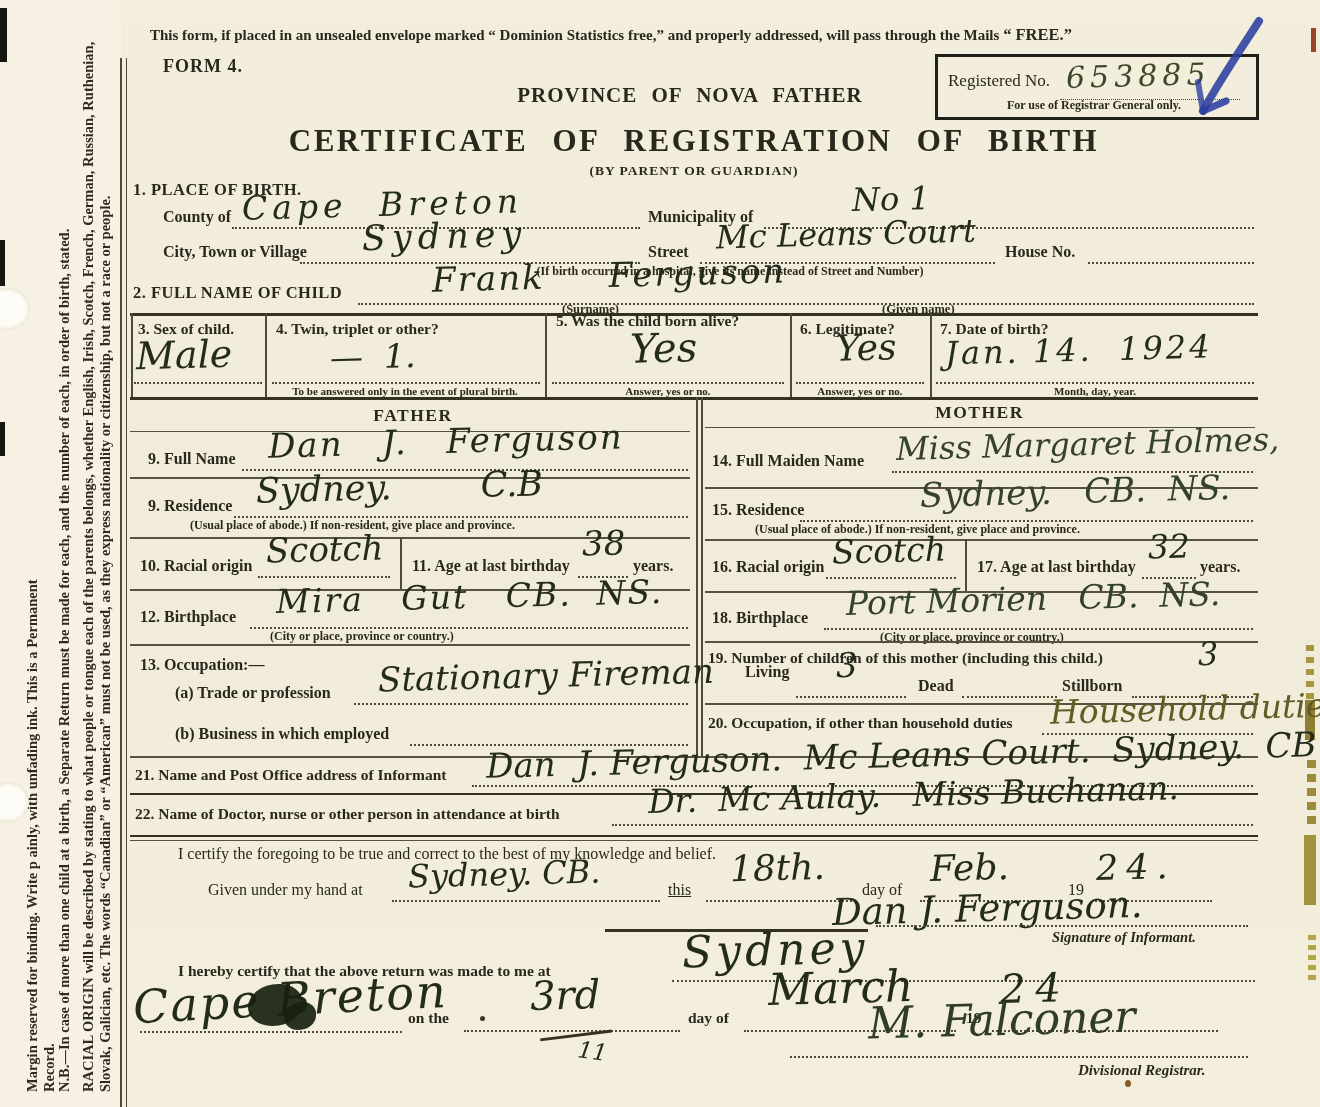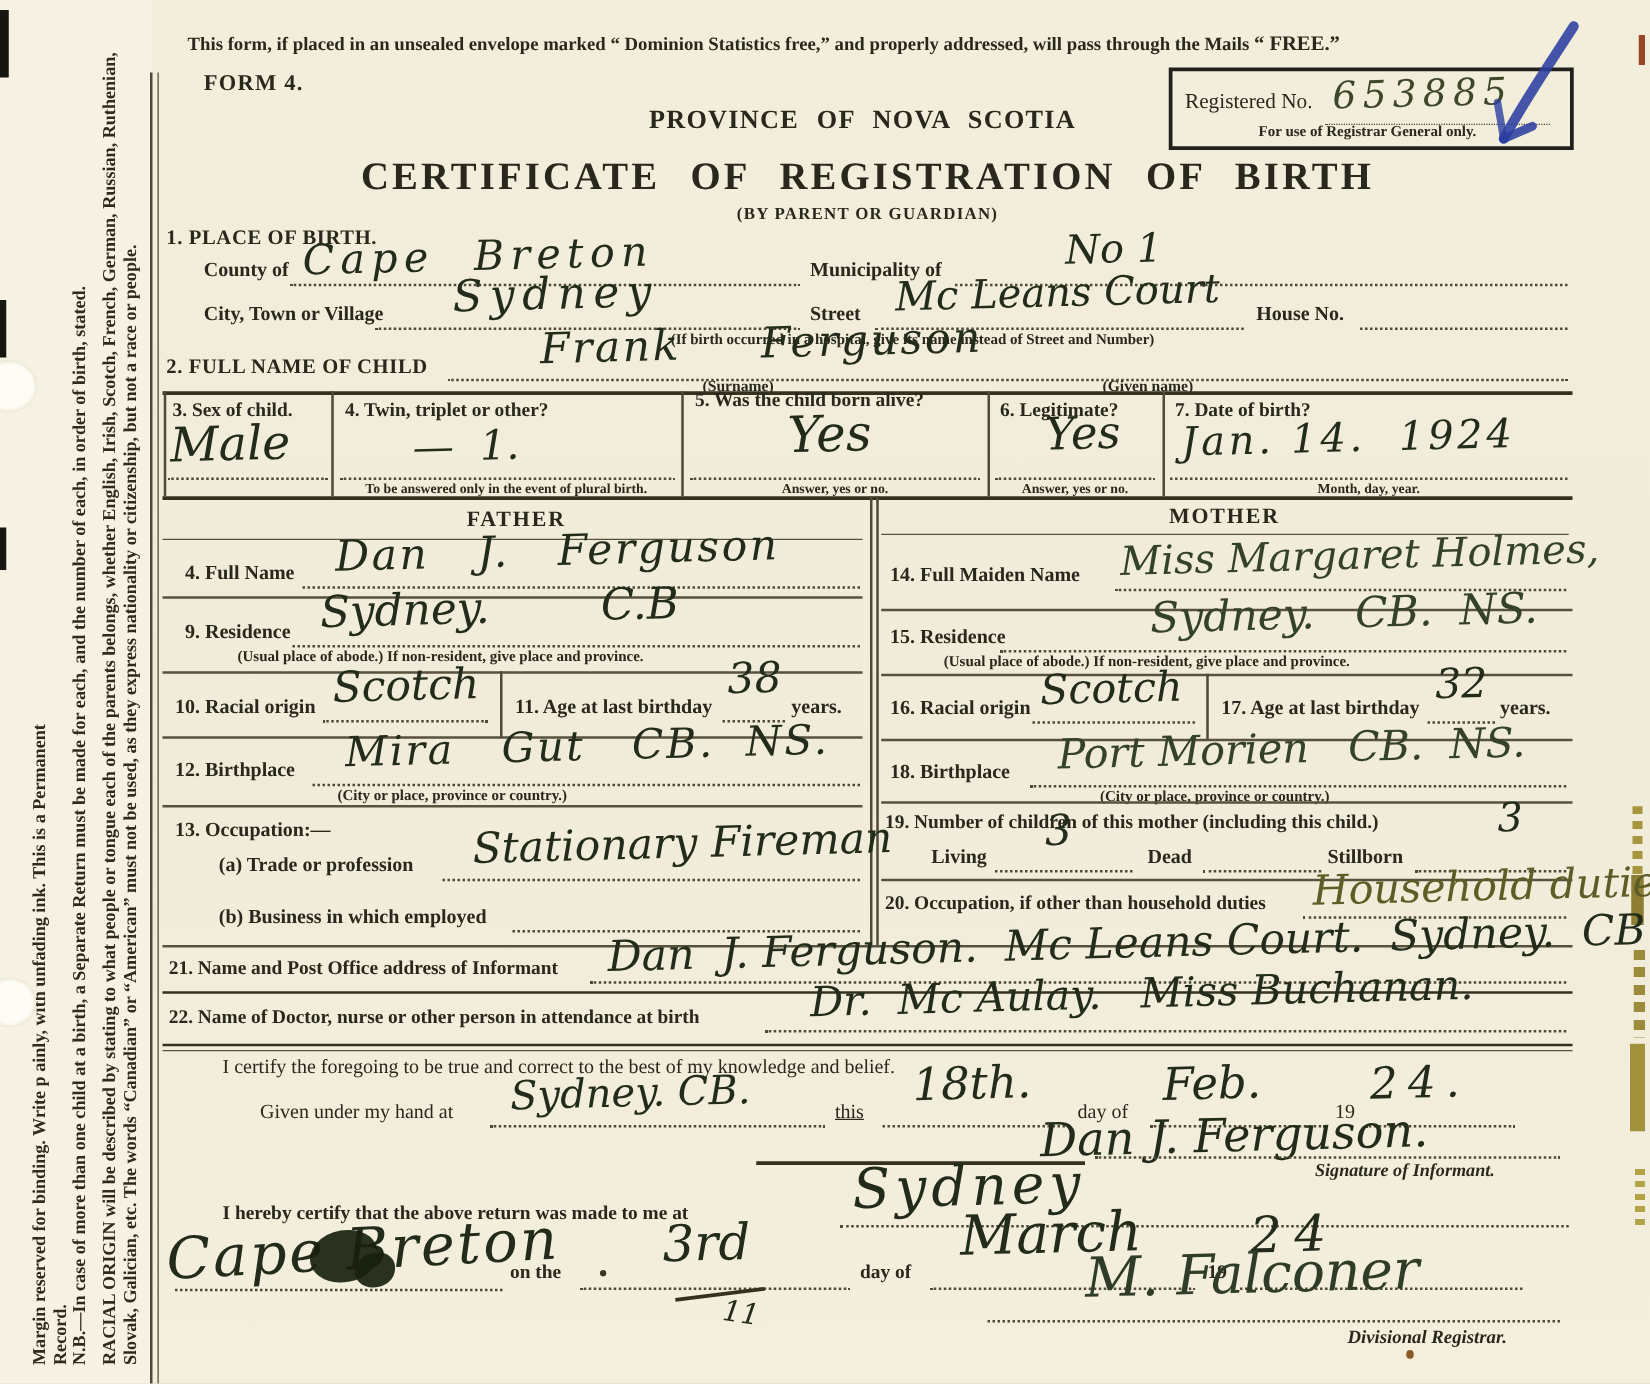--- a/index.html
+++ b/index.html
@@ -65,7 +65,7 @@
     <path d="M28 95 L23 66" fill="none" stroke="#2b3fa0" stroke-width="6" stroke-linecap="round" opacity="0.8"></path>
   </svg>
 
-  <div class="p ctr" style="left:290px;top:84px;width:800px;font-size:21px;letter-spacing:1px;word-spacing:8px;">PROVINCE OF NOVA SCOTIA</div>
+  <div class="p ctr" style="left:290px;top:84px;width:800px;font-size:21px;letter-spacing:1px;word-spacing:8px;">PROVINCE OF NOVA FATHER</div>
   <div class="p ctr" style="left:144px;top:124px;width:1100px;font-size:31px;letter-spacing:2.5px;word-spacing:14px;">CERTIFICATE OF REGISTRATION OF BIRTH</div>
   <div class="p ctr" style="left:144px;top:164px;width:1100px;font-size:13.5px;letter-spacing:1px;">(BY PARENT OR GUARDIAN)</div>
 

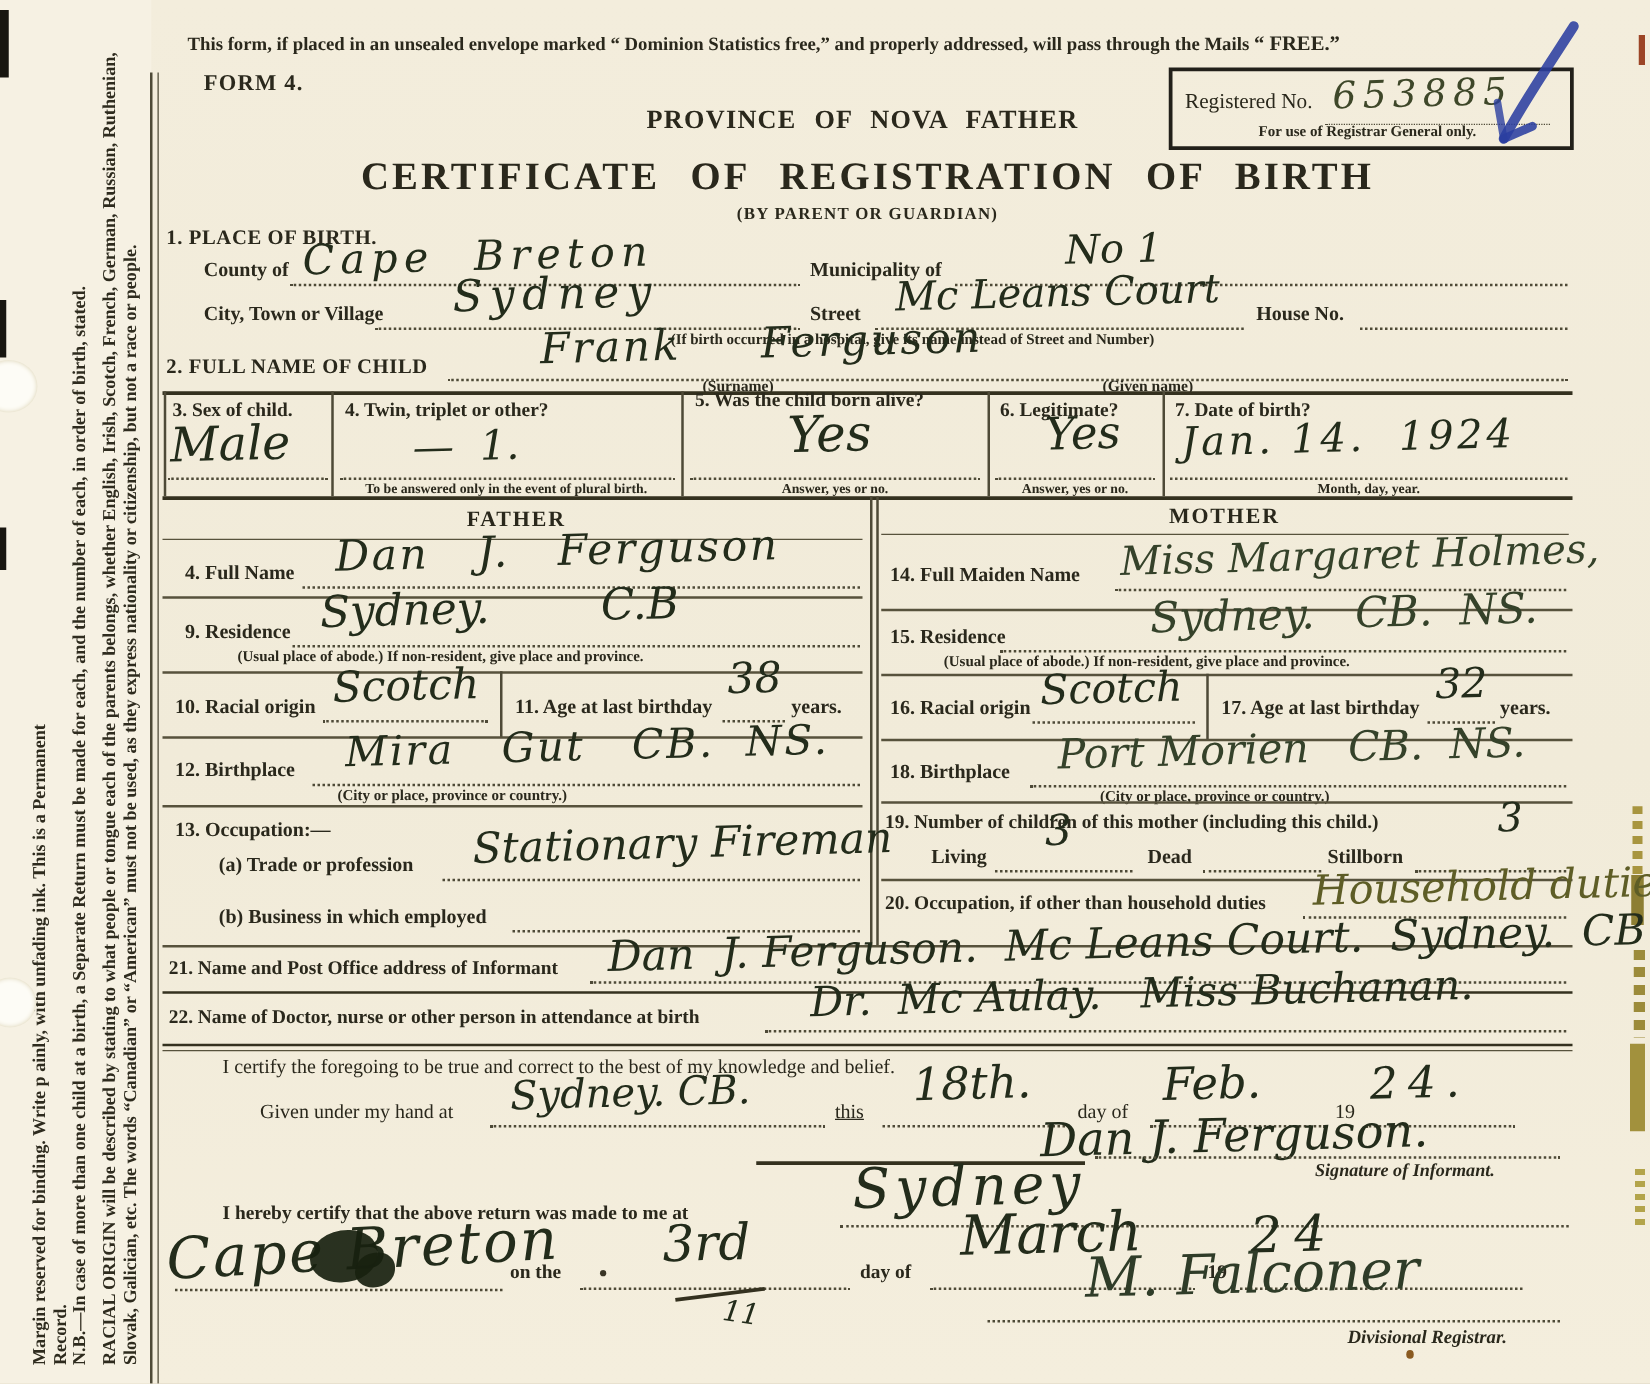--- a/index.html
+++ b/index.html
@@ -134,7 +134,7 @@
   <div class="p ctr" style="left:703px;top:403px;width:553px;font-size:17.5px;letter-spacing:1.5px;">MOTHER</div>
   <div class="rl" style="left:705px;top:427px;width:550px;height:1.3px;"></div>
 
-  <div class="p" style="left:148px;top:450px;">4. Full Name</div>
+  <div class="p" style="left:148px;top:450px;">9. Full Name</div>
   <div class="dl" style="left:242px;top:449px;width:446px;"></div>
   <div class="hw" style="left:268px;top:424px;font-size:34px;letter-spacing:2px;">Dan   J.   Ferguson</div>
   <div class="rl" style="left:130px;top:477px;width:560px;"></div>

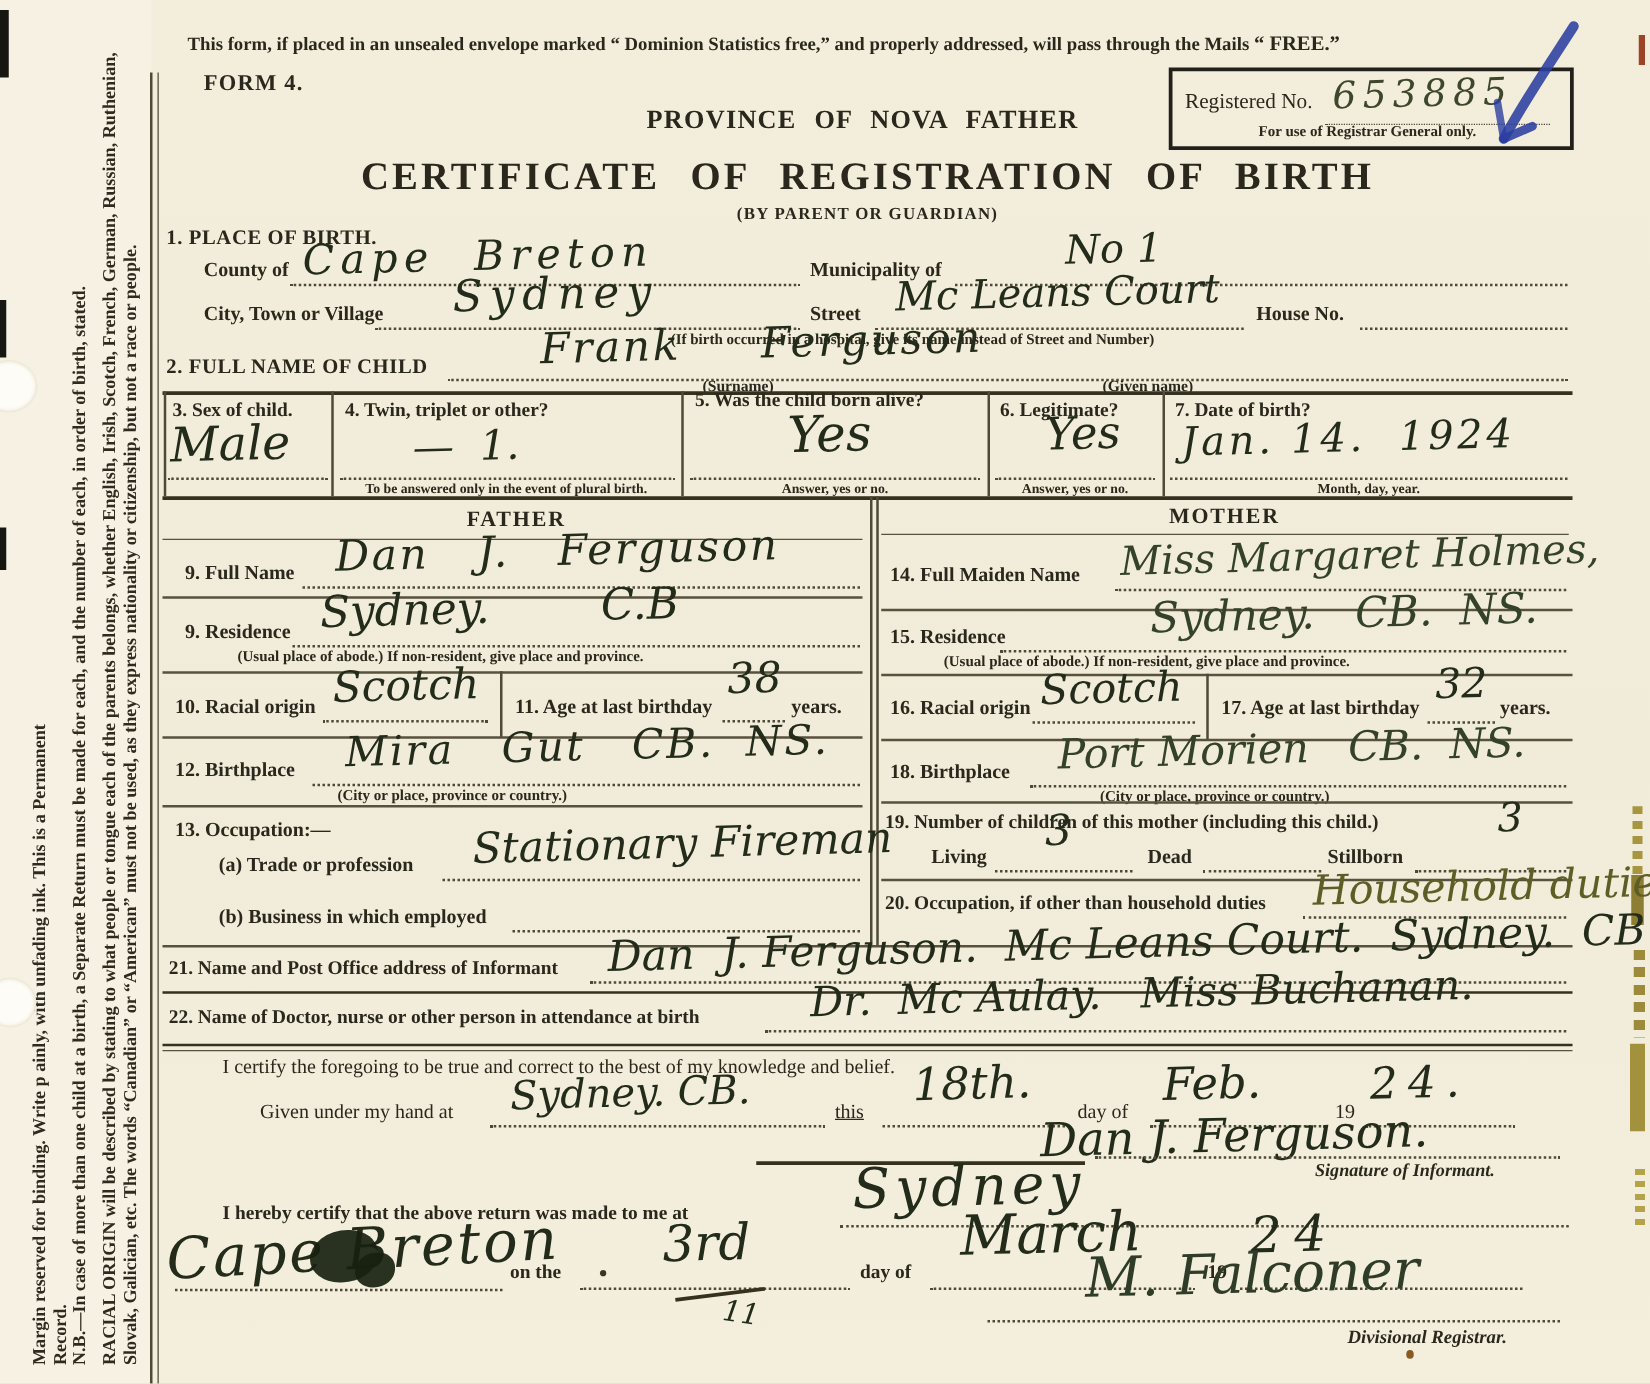--- a/index.html
+++ b/index.html
@@ -197,7 +197,7 @@
 
   <div class="p" style="left:708px;top:649px;font-size:15.5px;">19. Number of children of this mother (including this child.)</div>
   <div class="hw" style="left:1198px;top:638px;font-size:32px;">3</div>
-  <div class="p" style="left:745px;top:677px;">Living</div>
+  <div class="p" style="left:745px;top:663px;">Living</div>
   <div class="dl" style="left:796px;top:676px;width:110px;"></div>
   <div class="hw" style="left:836px;top:648px;font-size:34px;">3</div>
   <div class="p" style="left:918px;top:677px;">Dead</div>

